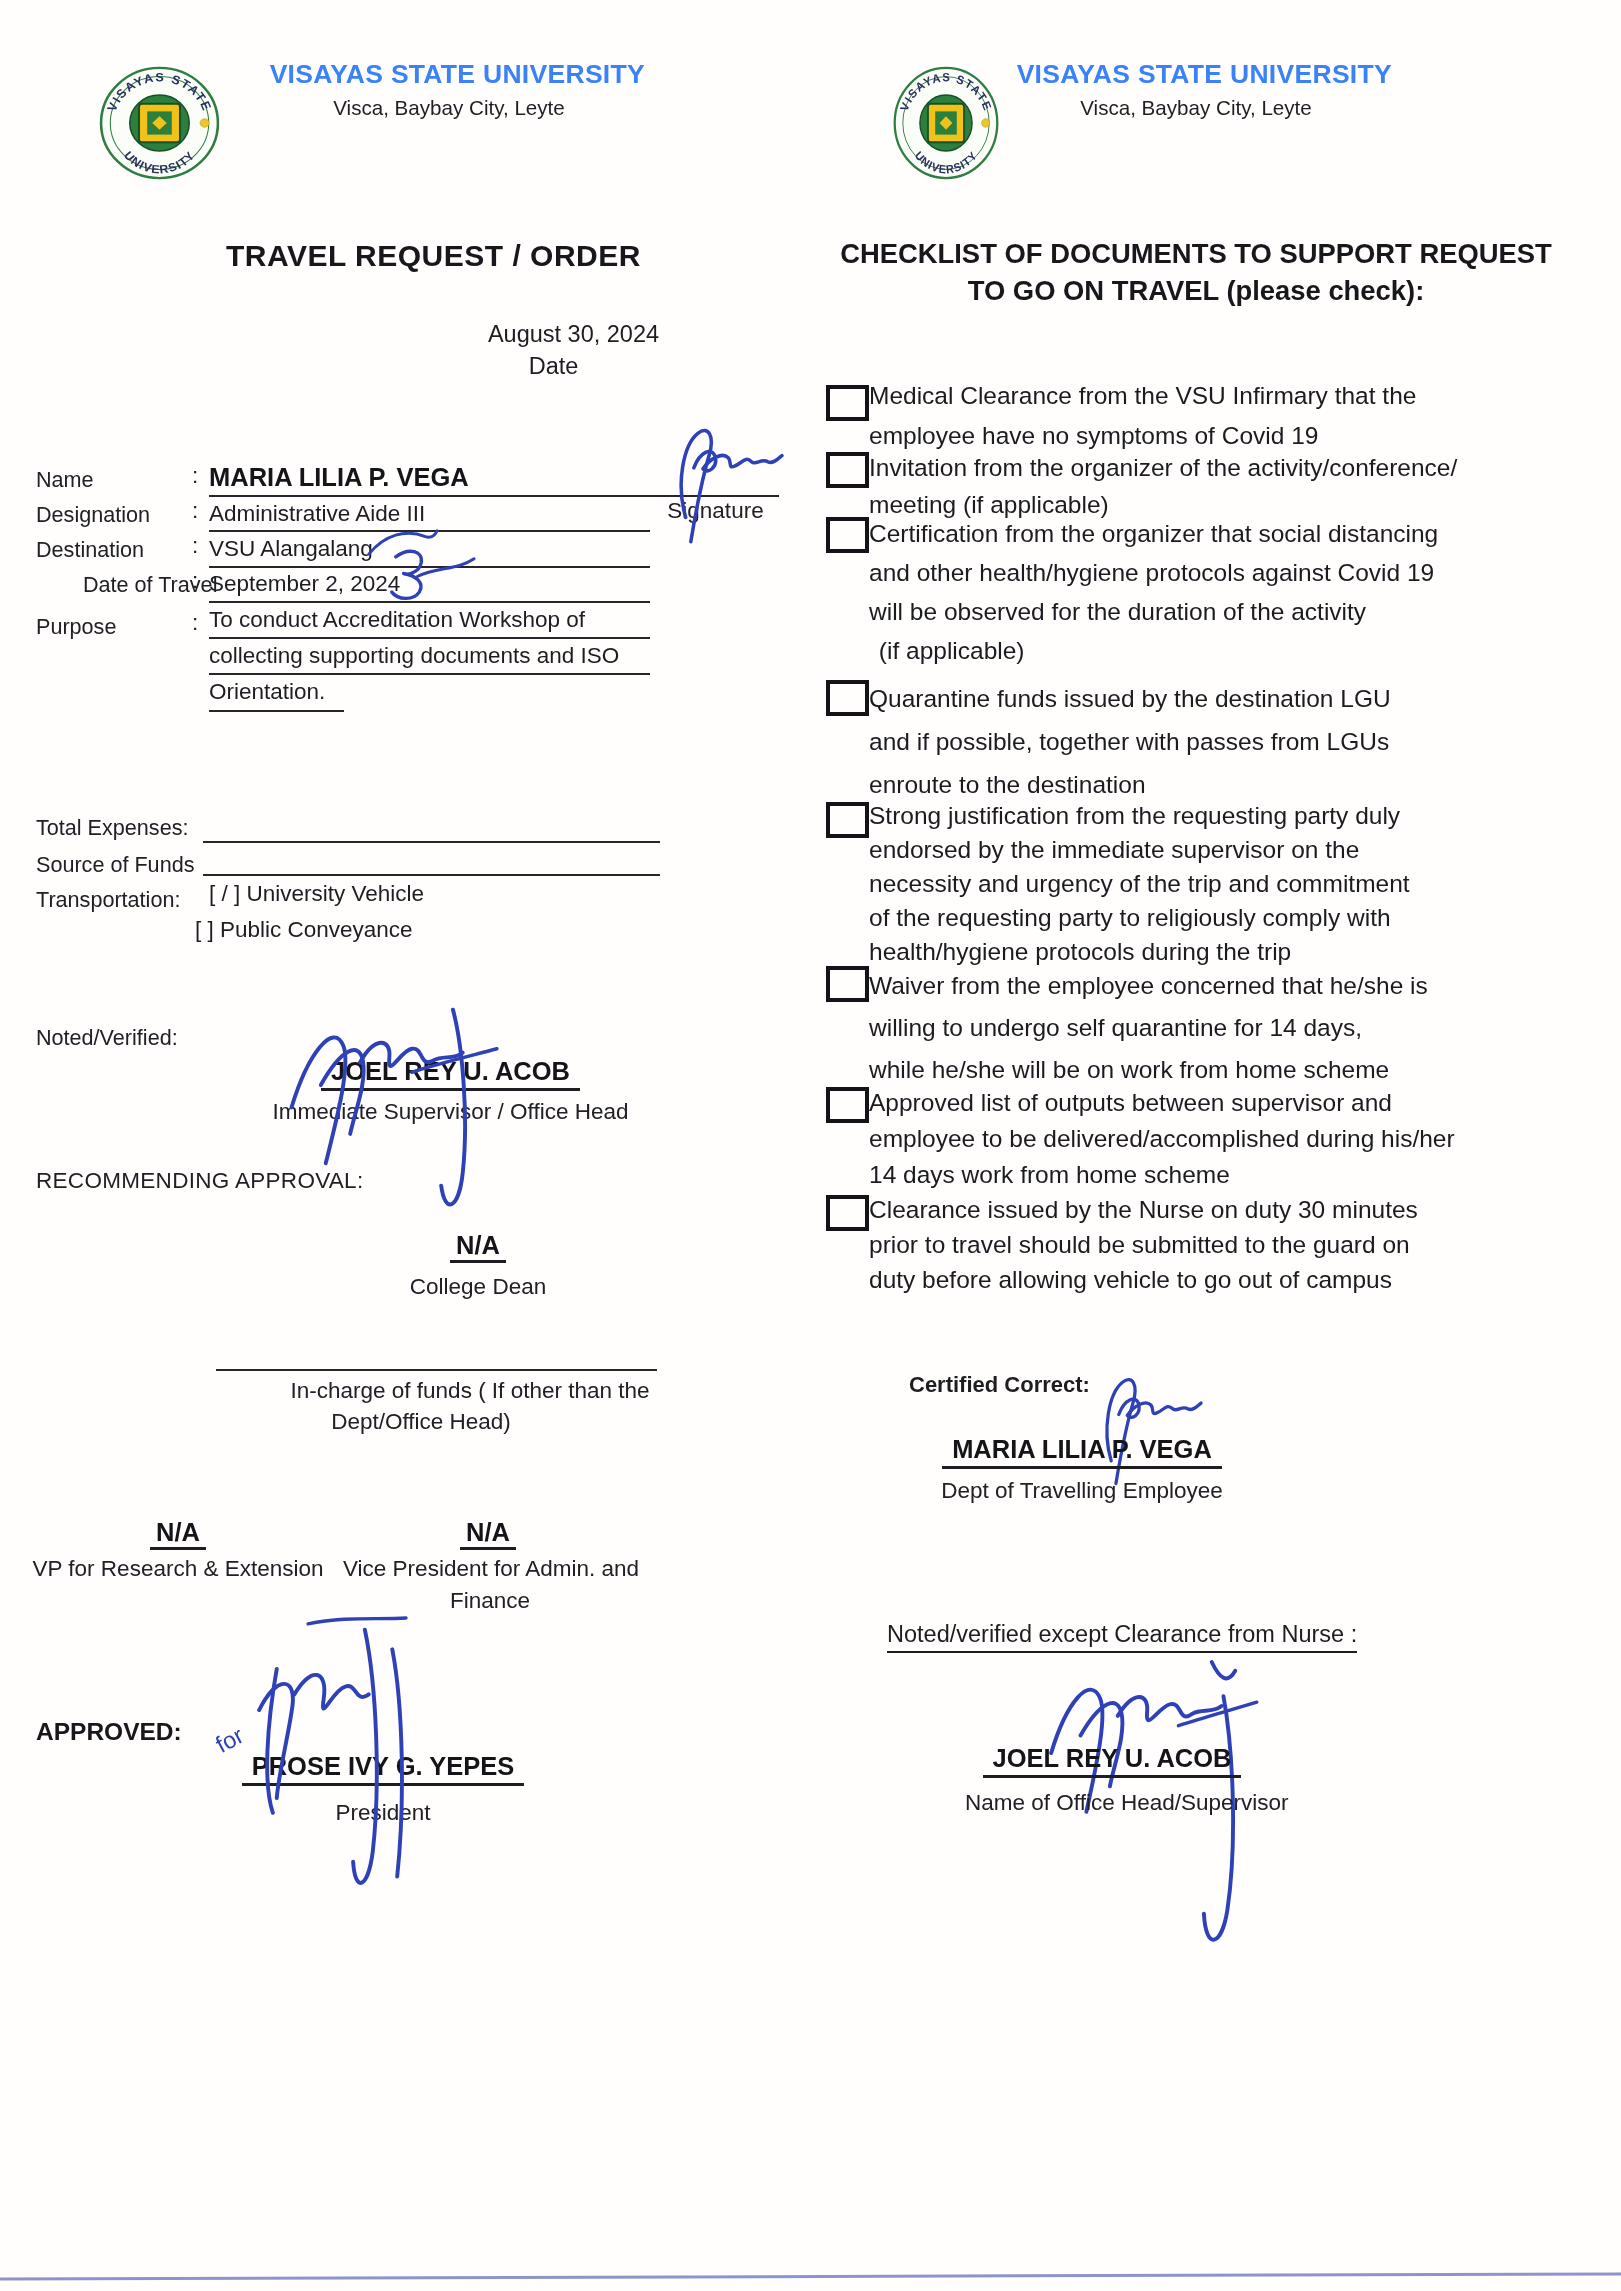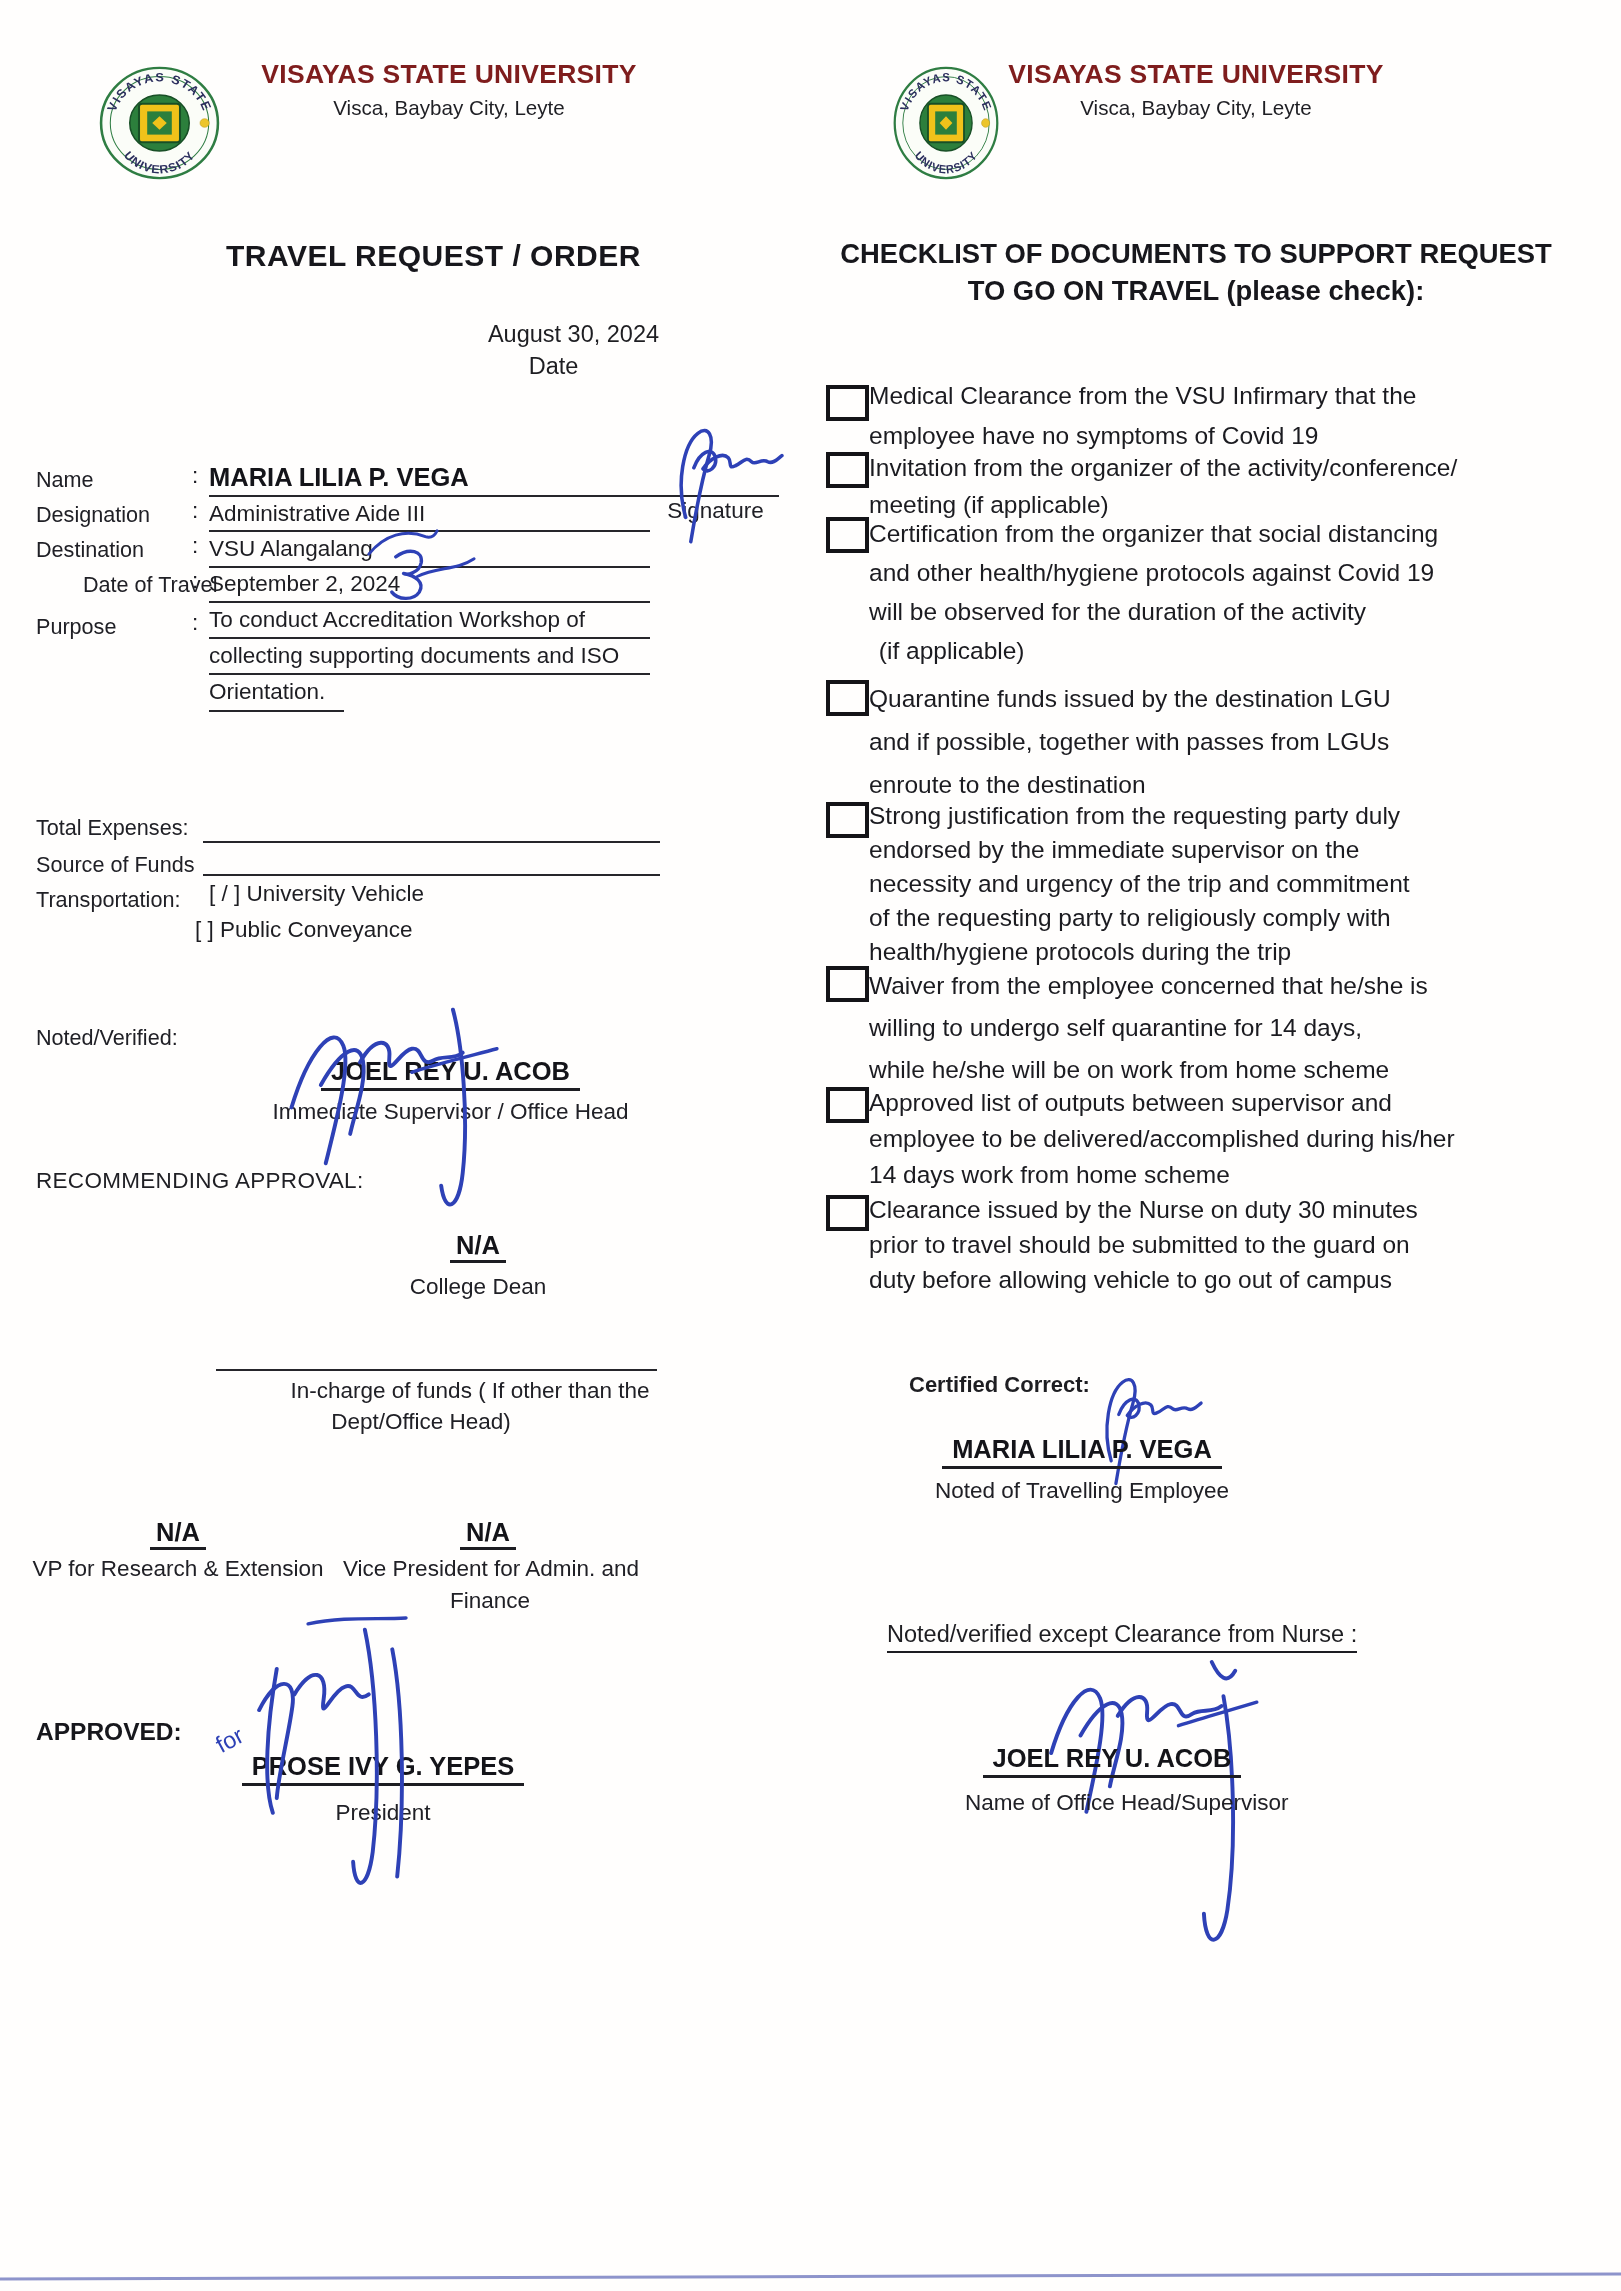--- a/index.html
+++ b/index.html
@@ -8,7 +8,7 @@
   .abs{position:absolute;}
   .ctr{text-align:center;}
   .nowrap{white-space:nowrap;}
-  .hdr-univ{font-weight:bold;font-size:26.5px;letter-spacing:0.3px;color:#7f1d1d;}
+  .hdr-univ{font-weight:bold;font-size:26.5px;letter-spacing:0.3px;color:#3b82f6;text-align:right;}
   .hdr-addr{font-size:20.6px;color:#1f1f24;}
   .doc-title{font-weight:bold;font-size:30px;letter-spacing:0.5px;color:#17171c;}
   .date-txt{font-size:23.5px;}

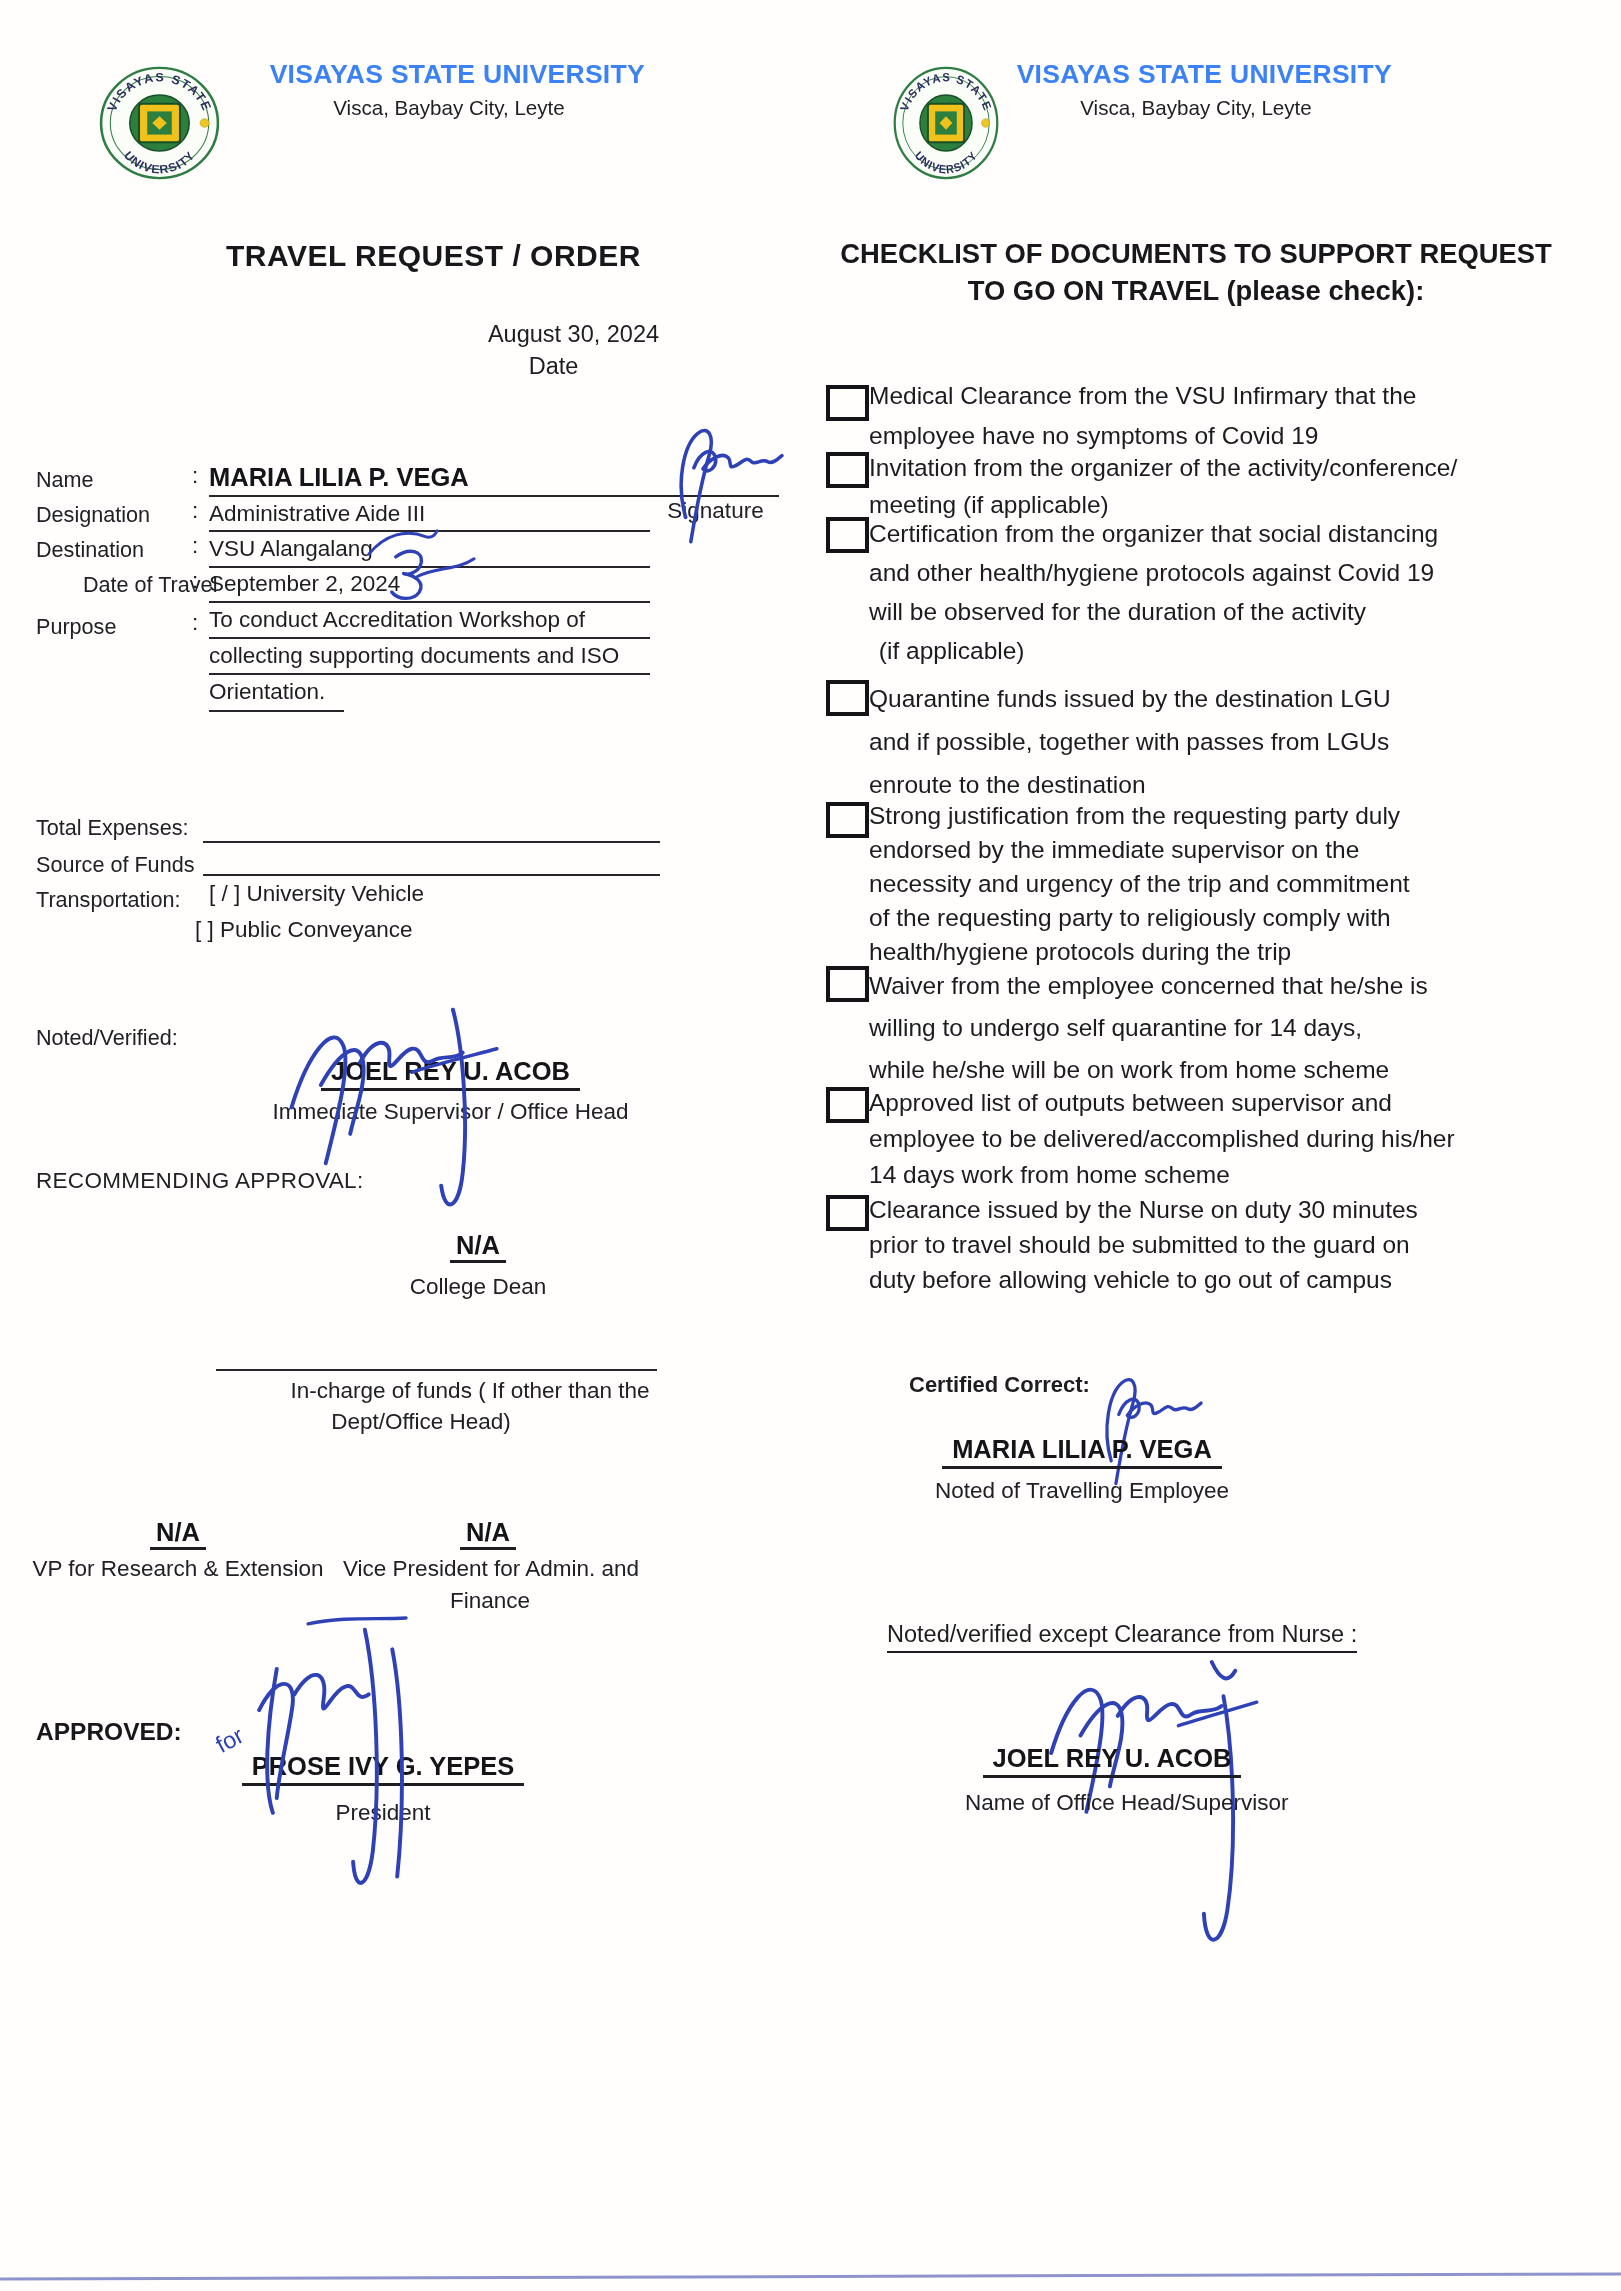--- a/index.html
+++ b/index.html
@@ -242,7 +242,7 @@
   <div class="abs ctr" style="left:935px;top:1435px;width:294px;">
     <span class="big-name una nowrap">MARIA LILIA P. VEGA</span>
   </div>
-  <div class="abs role ctr nowrap" style="left:935px;top:1478px;width:294px;">Noted of Travelling Employee</div>
+  <div class="abs role ctr nowrap" style="left:935px;top:1478px;width:294px;">Dept of Travelling Employee</div>
 
   <div class="abs" style="left:887px;top:1621px;">
     <span class="underlined-sec nowrap">Noted/verified except Clearance from Nurse :</span>

